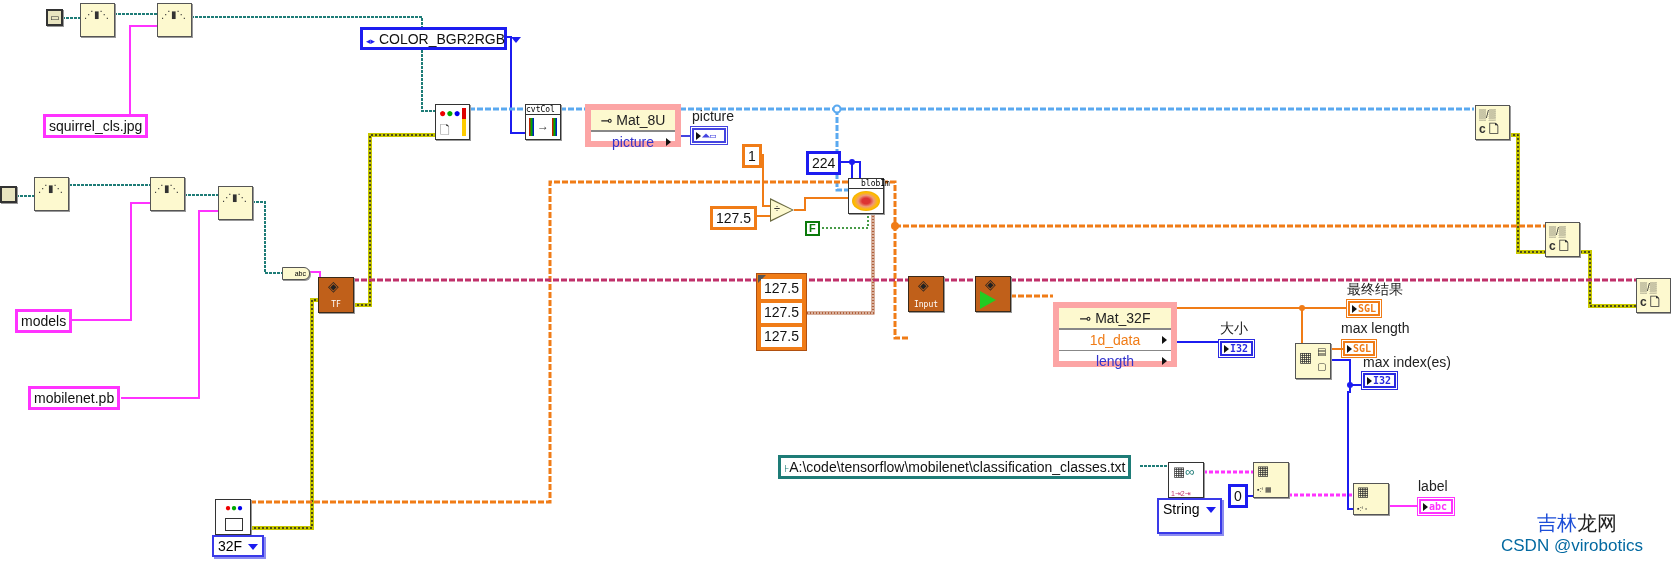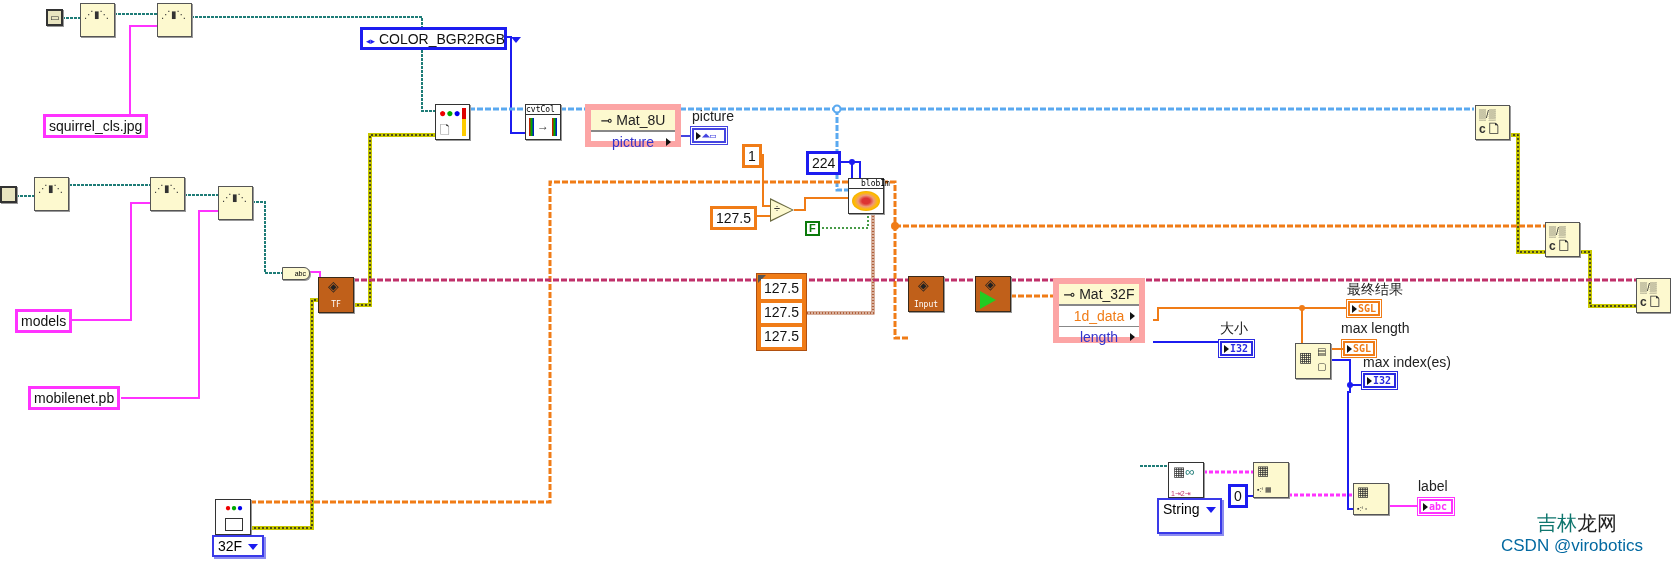--- a/index.html
+++ b/index.html
@@ -197,7 +197,7 @@
   <div style="position:absolute;left:4px;top:14px;width:0;height:0;border-left:16px solid #22cc22;border-top:9px solid transparent;border-bottom:9px solid transparent;"></div>
 </div>
 
-<div class="prop" style="left:1053px;top:278px;width:92px;height:65px;">
+<div class="prop" style="left:1053px;top:302px;width:124px;height:65px;">
   <div class="hdr"><span>⊸ </span><span>Mat_32F</span></div>
   <div class="row" style="color:#f07c17;">1d_data</div>
   <div class="row" style="color:#3333cc;">length</div>

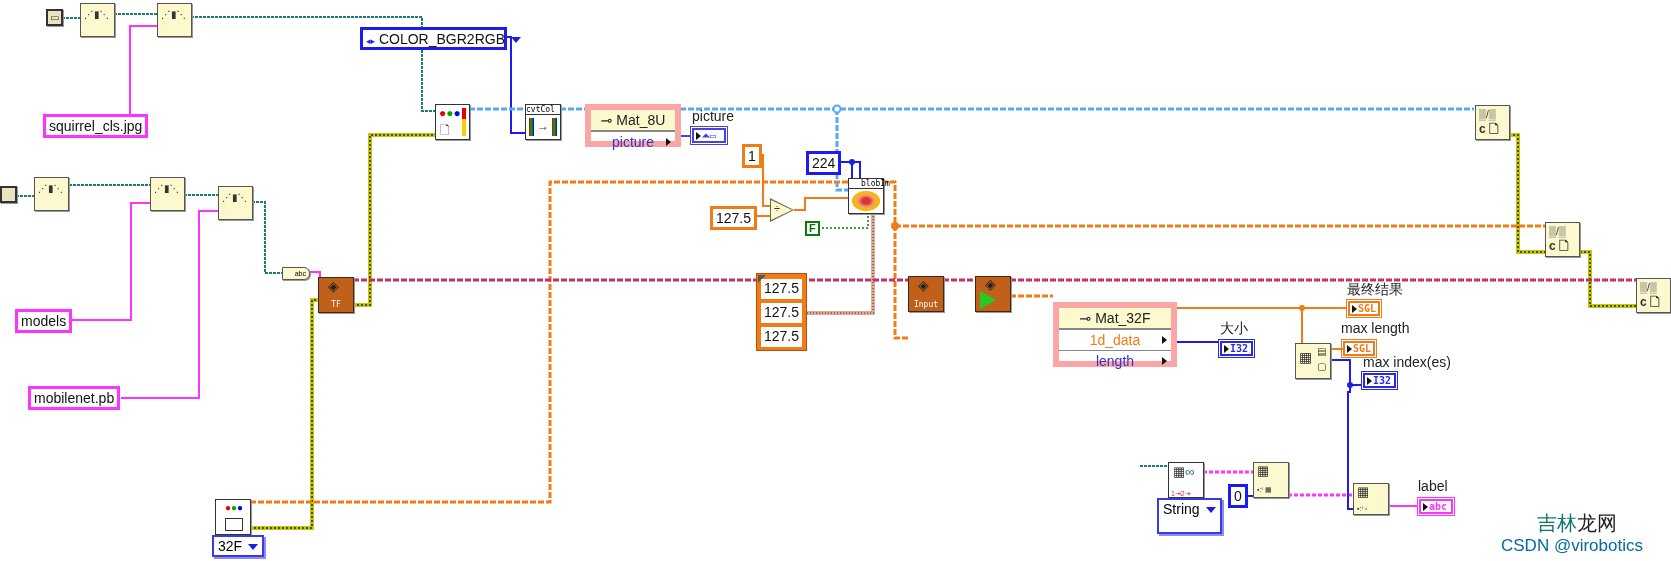--- a/index.html
+++ b/index.html
@@ -221,6 +221,9 @@
 <div class="lbl" style="left:1363px;top:354px;">max index(es)</div>
 <div class="ind ind-i32" style="left:1363px;top:373px;width:33px;">I32</div>
 
+<div class="const c-path" style="left:778px;top:455px;height:24px;">
+  <span style="color:#1e7c77;font-size:10px;">⊦</span><span>A:\code\tensorflow\mobilenet\classification_classes.txt</span>
+</div>
 
 <div class="node white" style="left:1168px;top:462px;width:36px;height:36px;">
   <div class="ico" style="left:4px;top:4px;font-size:13px;">▦<span style="color:#1e7c77;">∞</span></div>

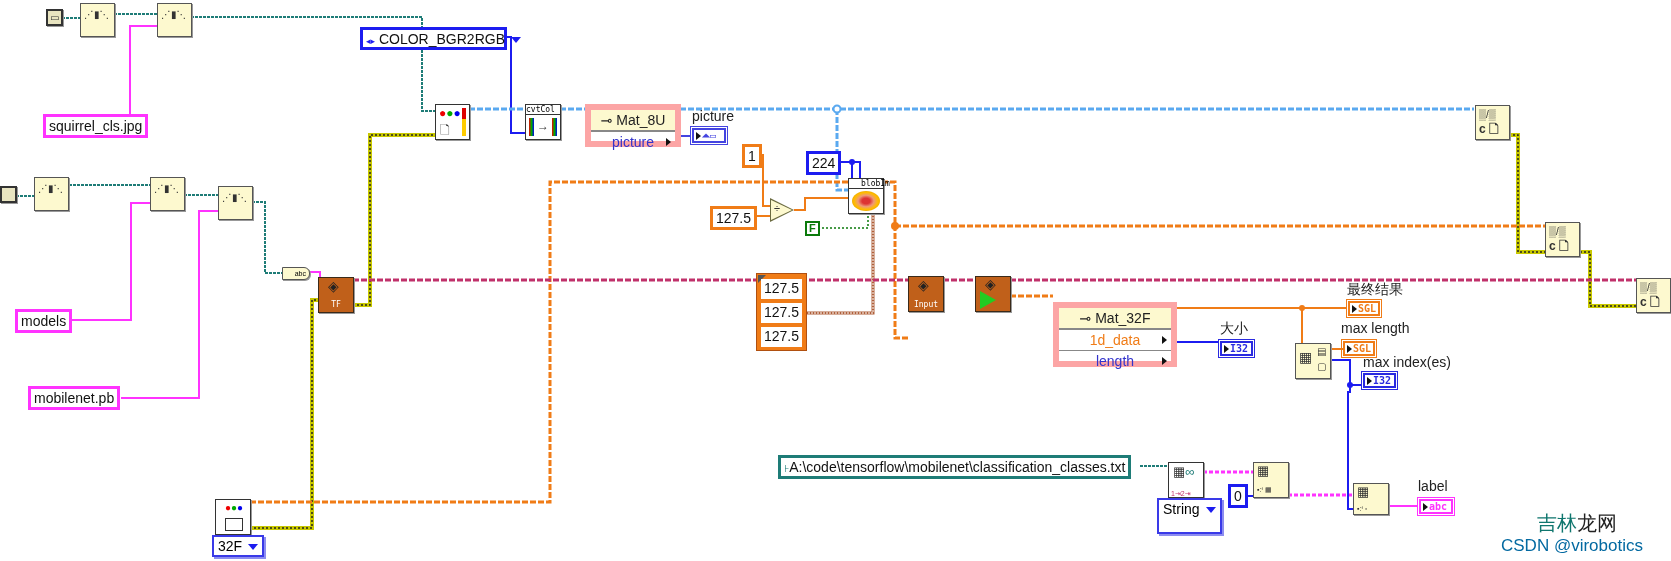--- a/index.html
+++ b/index.html
@@ -293,7 +293,7 @@
 </div>
 
 <div class="wm1" style="left:1537px;top:510px;">
-  <span style="color:#0f766e;font-family:Liberation Serif, serif;">吉林</span><span style="color:#222;">龙网</span>
+  <span style="color:#1d4ed8;font-family:Liberation Serif, serif;">吉林</span><span style="color:#222;">龙网</span>
 </div>
 <div class="wm2" style="left:1501px;top:536px;">CSDN @virobotics</div>
 

